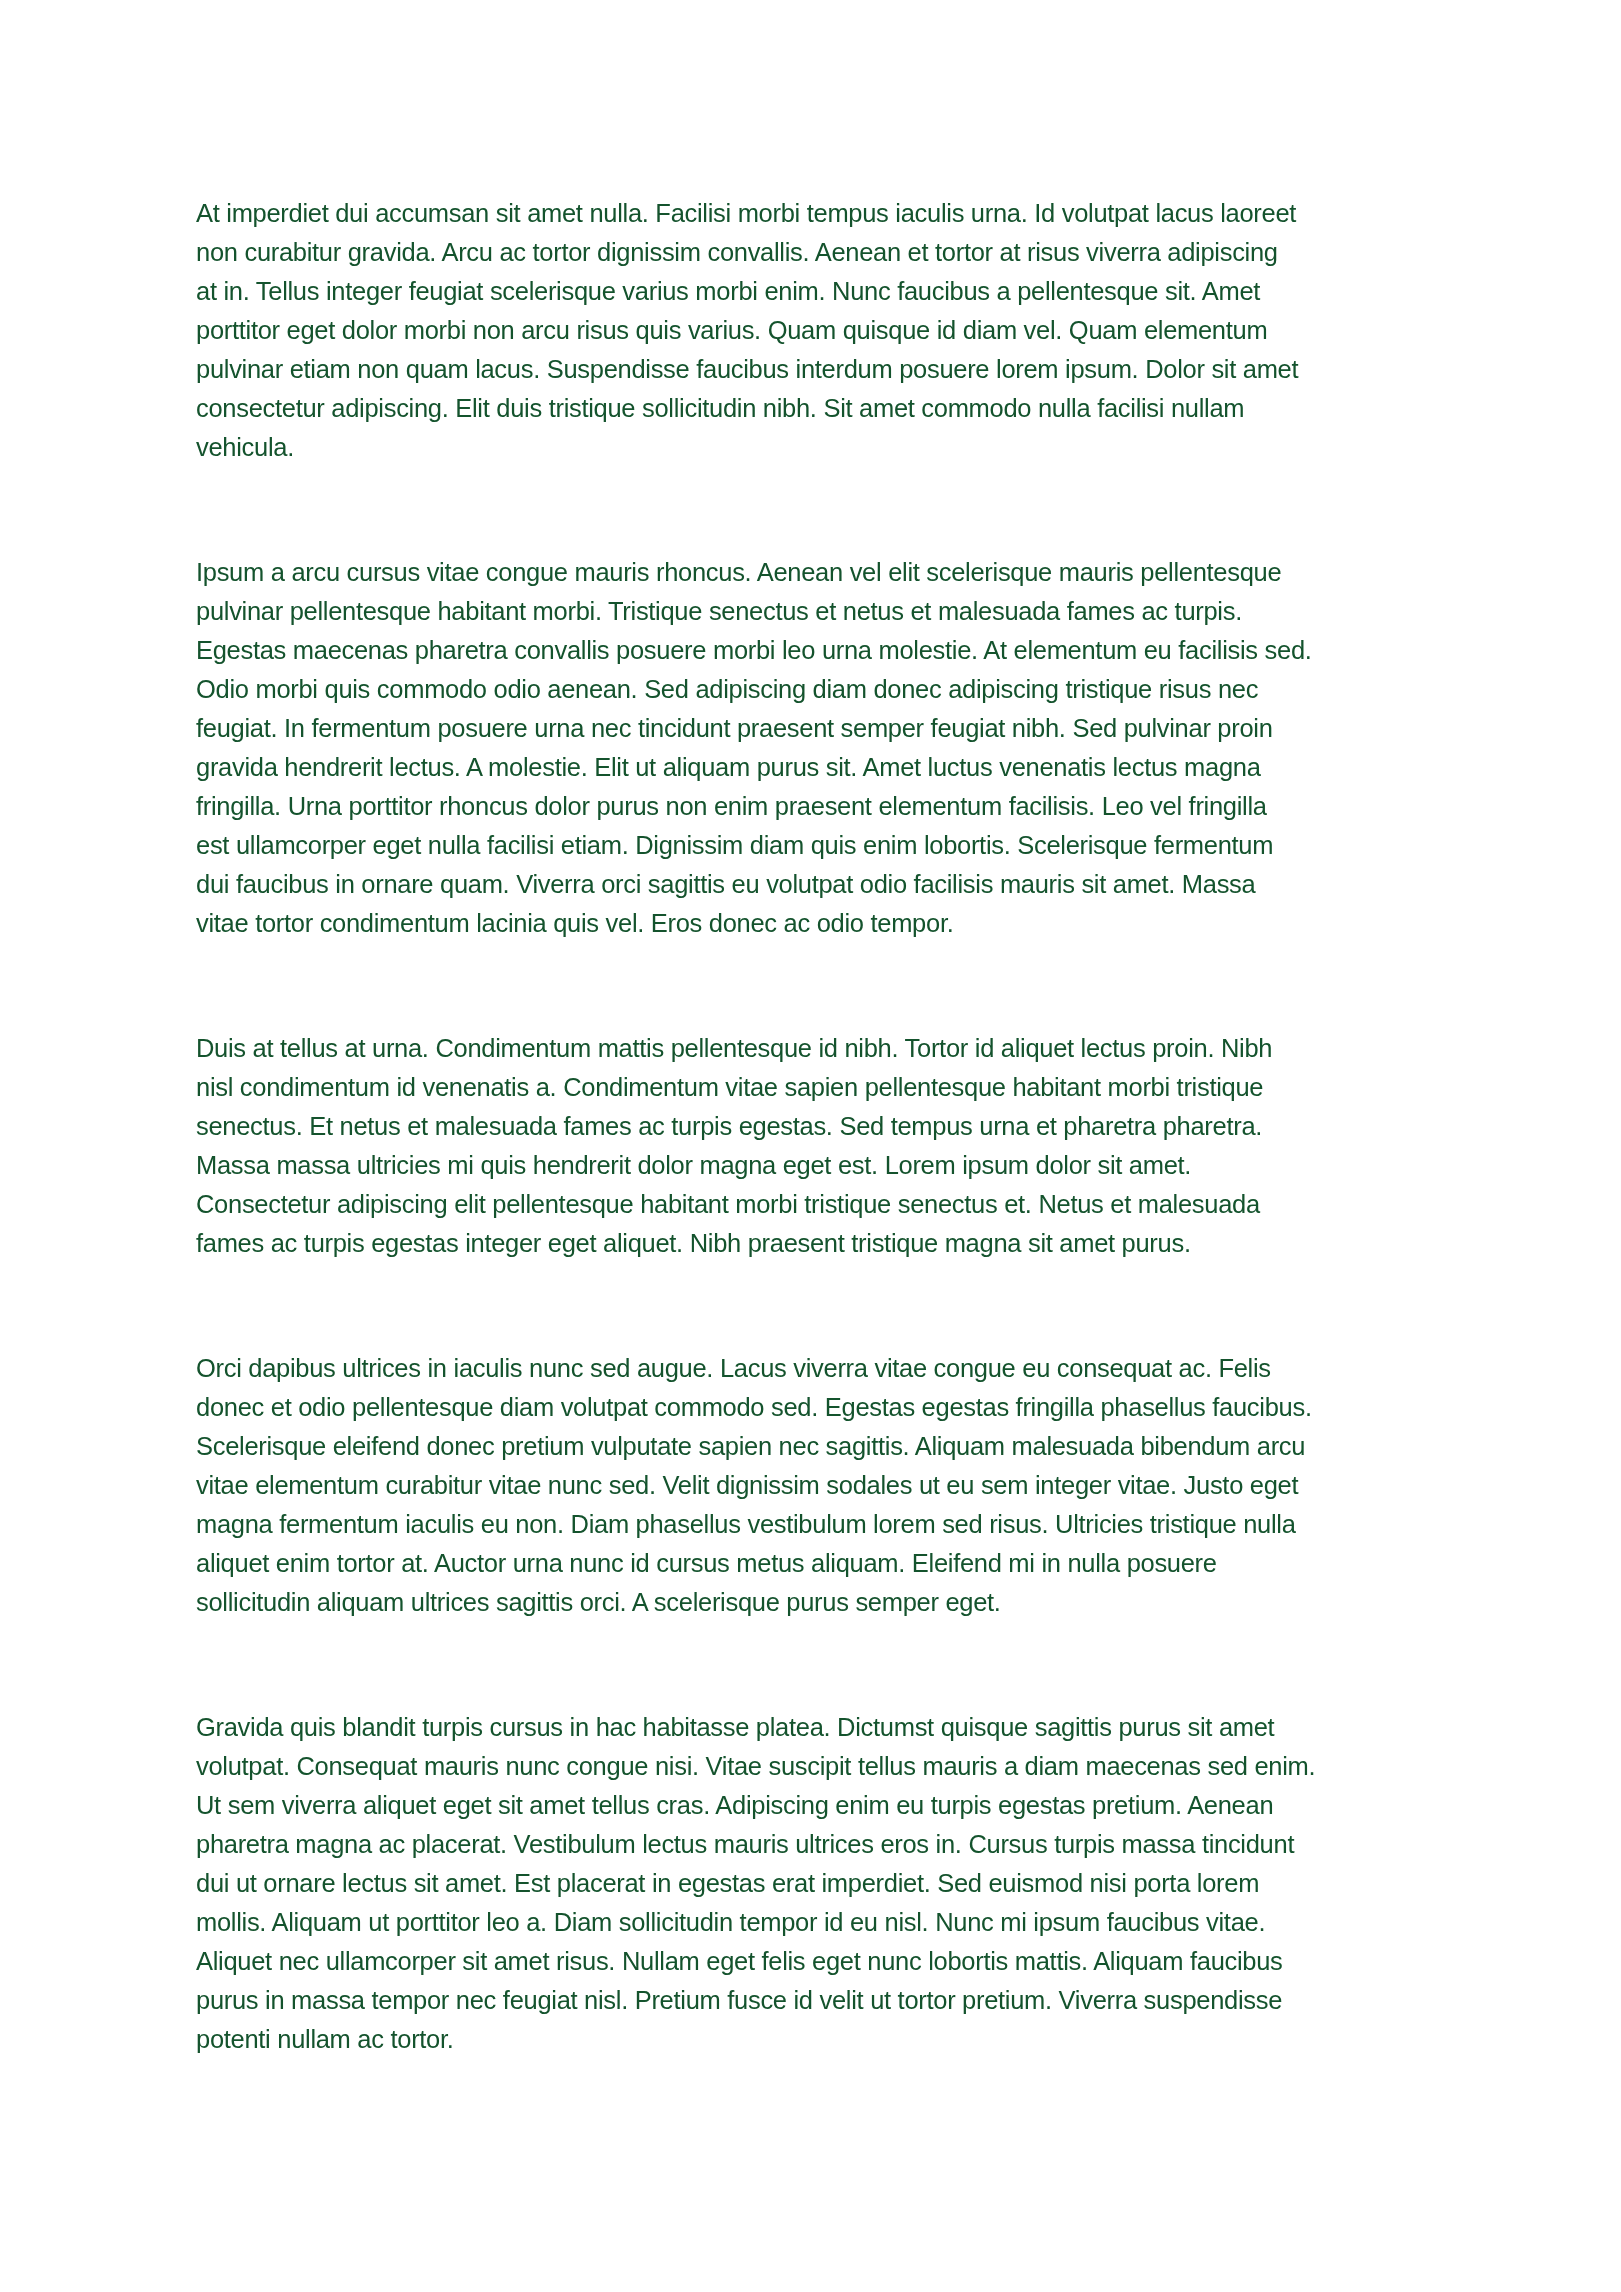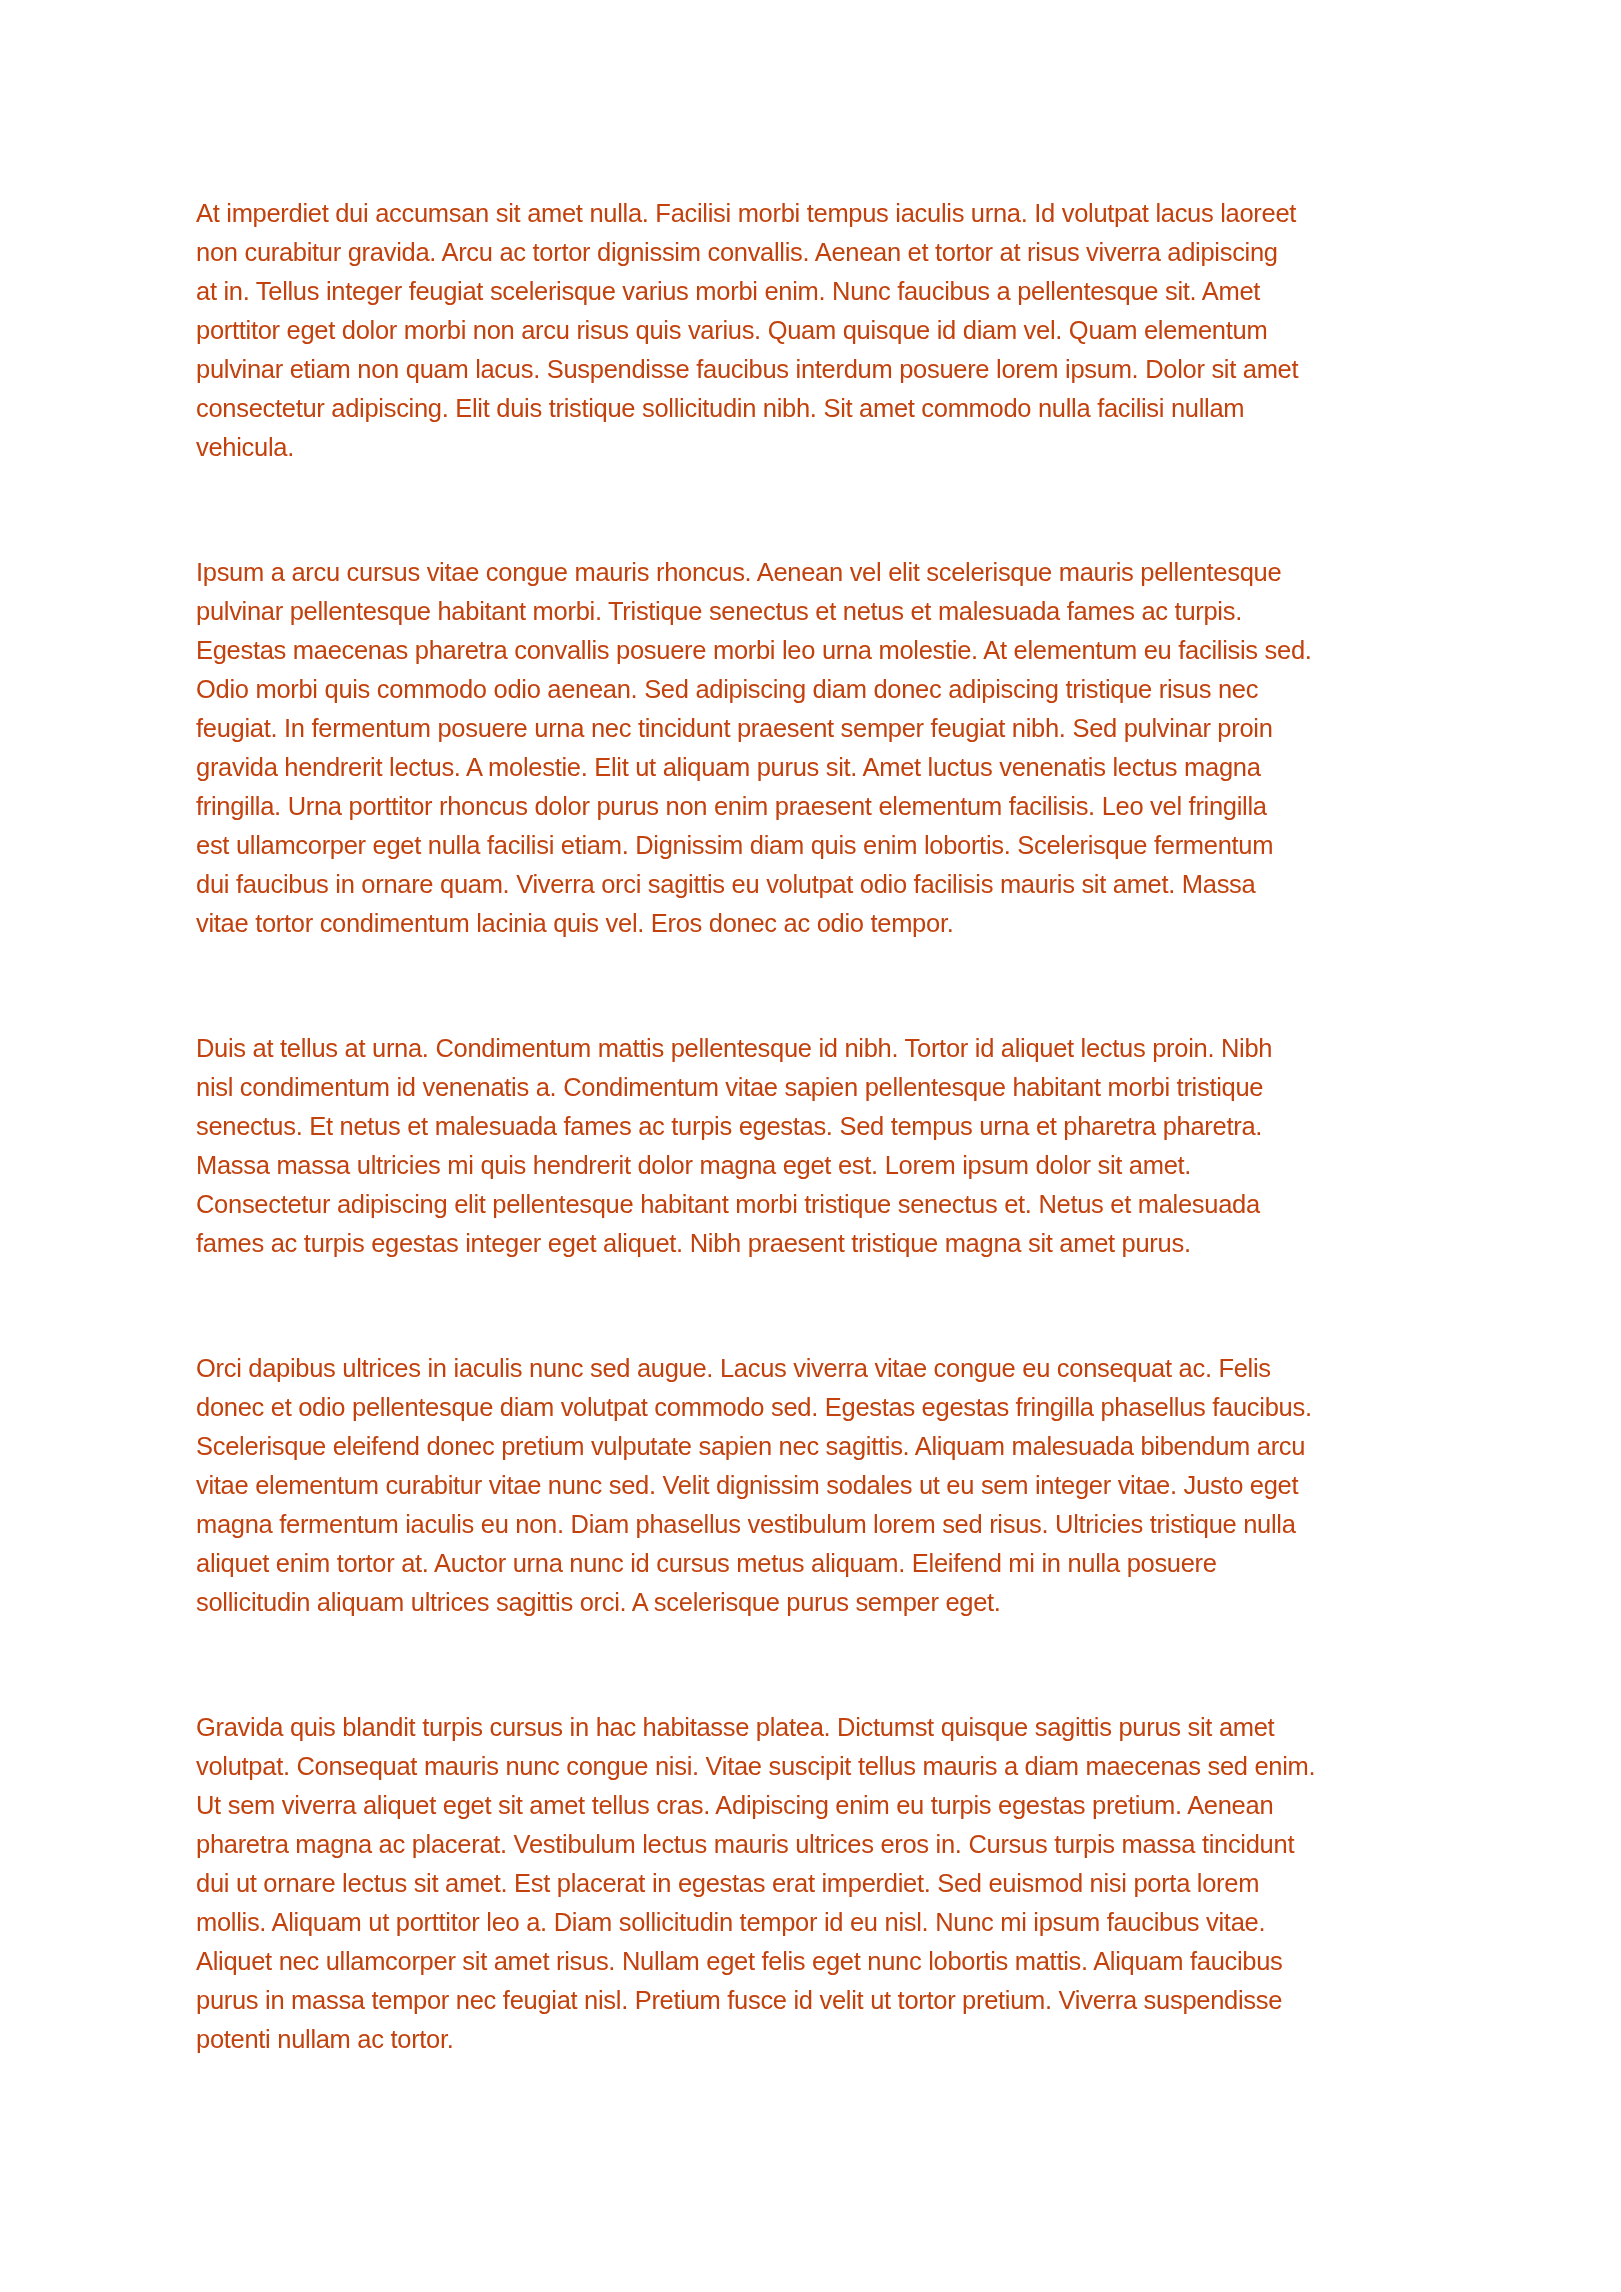--- a/index.html
+++ b/index.html
@@ -25,7 +25,7 @@
     font-size: 25.5px;
     line-height: 39px;
     letter-spacing: -0.3px;
-    color: #c2410c;
+    color: #14532d;
     white-space: pre;          
     margin: 0 0 86px 0;
     padding: 0;

